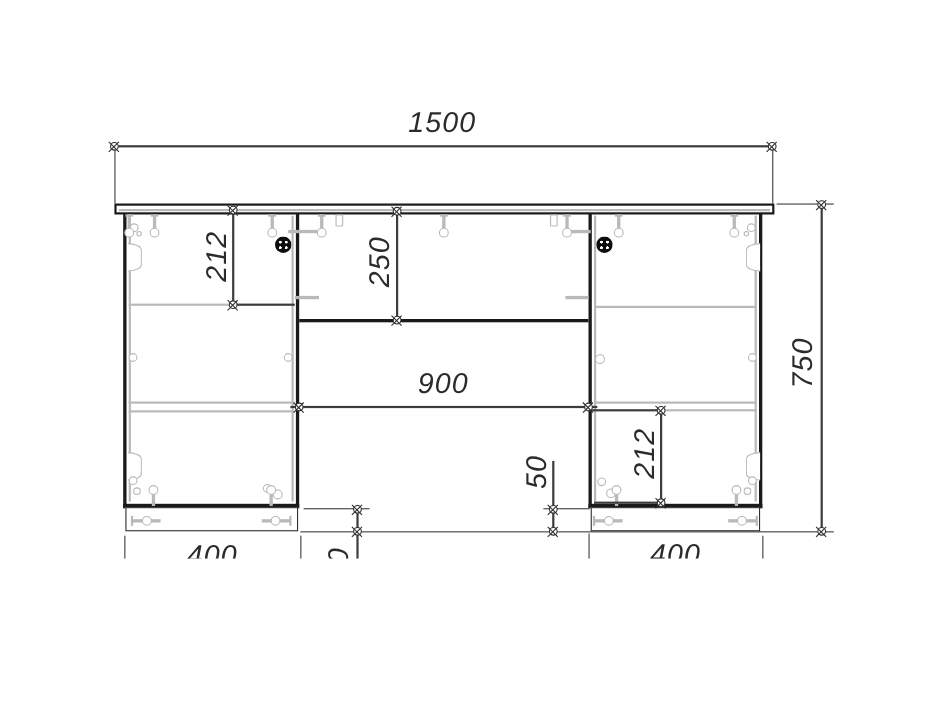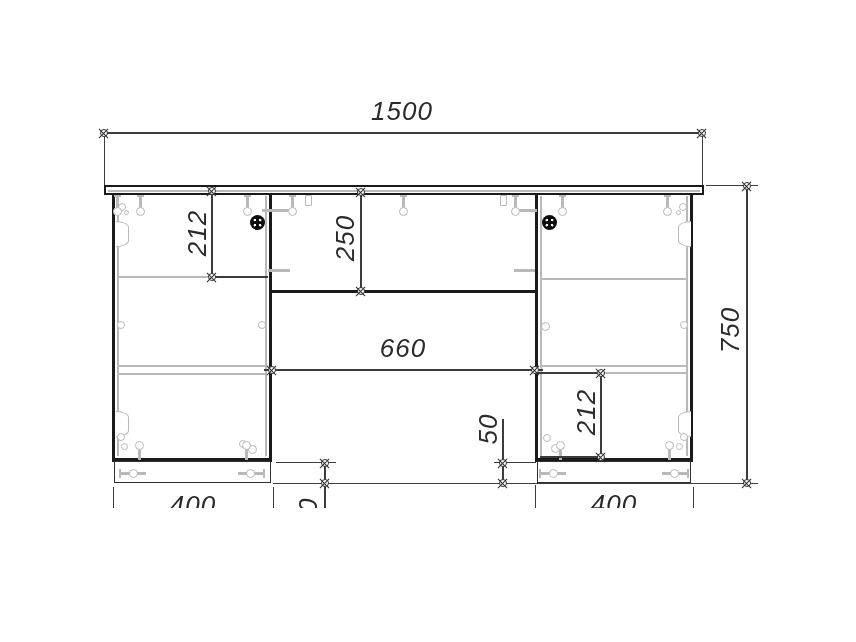--- a/index.html
+++ b/index.html
@@ -180,7 +180,7 @@
     <div class="tn" style="left:264px;top:369px;width:279px;height:1.5px;"></div>
     <div class="dm" style="left:272px;top:370px;"></div>
     <div class="dm" style="left:535px;top:370px;"></div>
-    <div class="dtx" style="left:403px;top:364px;">660</div>
+    <div class="dtx" style="left:403px;top:364px;">900</div>
   </div>
 
   <div>

